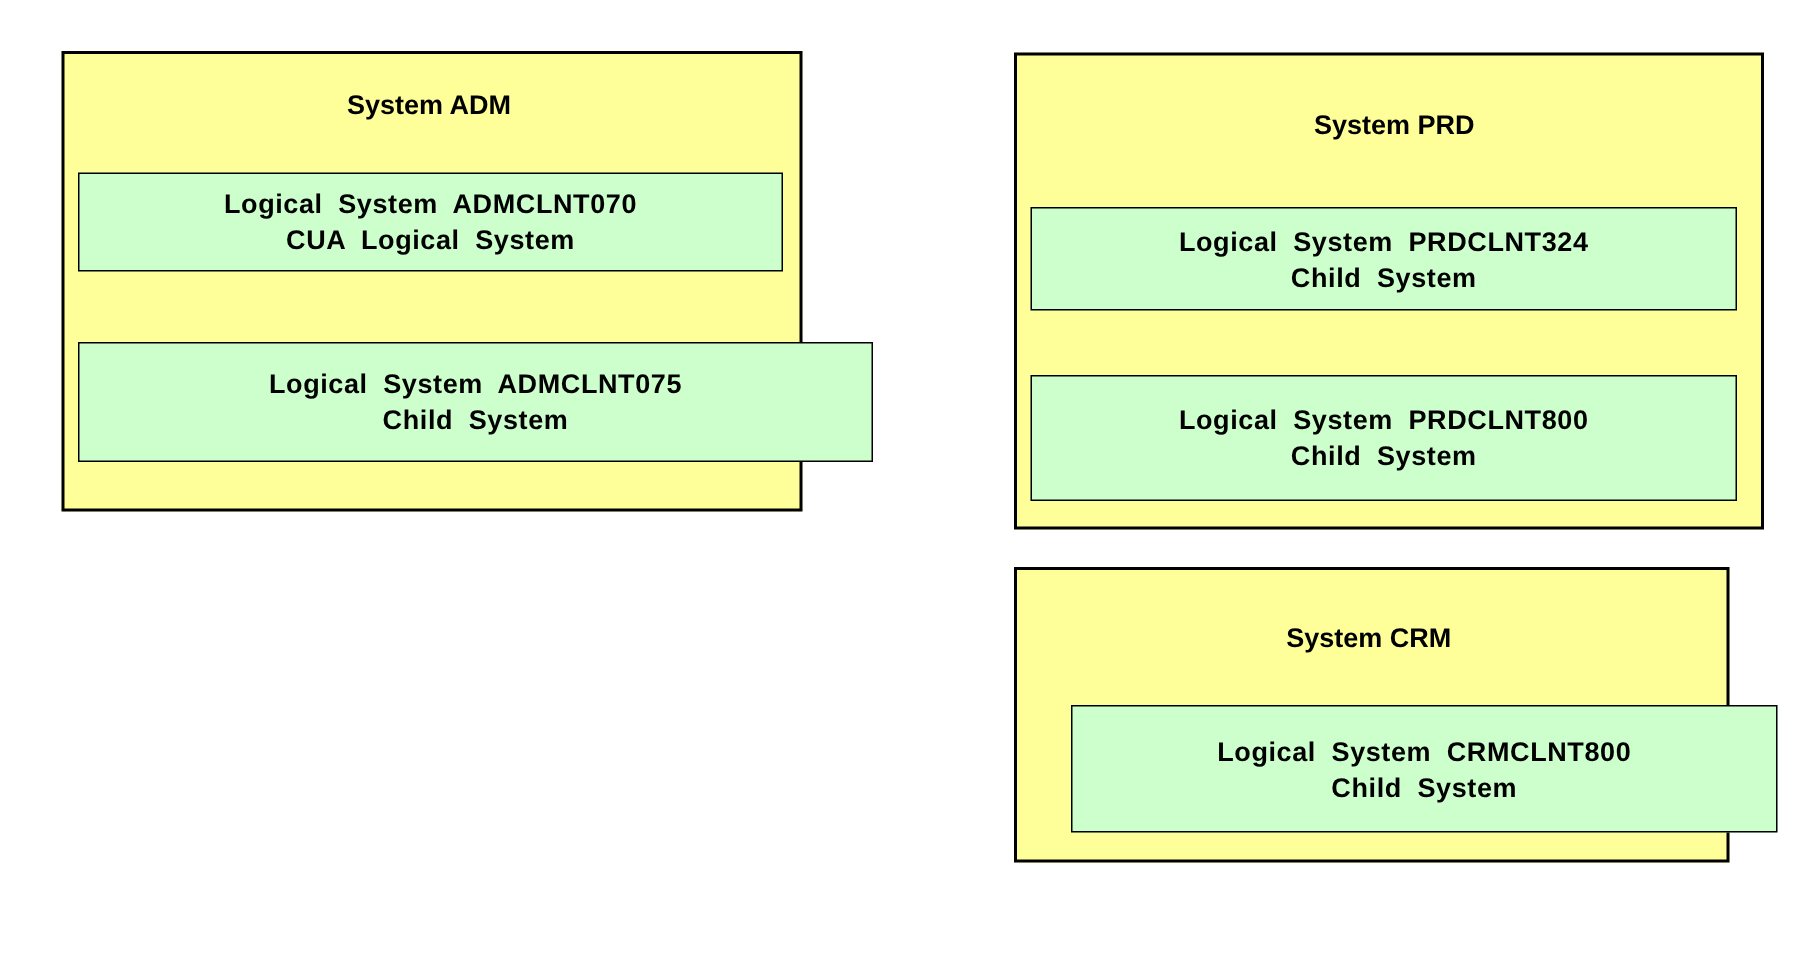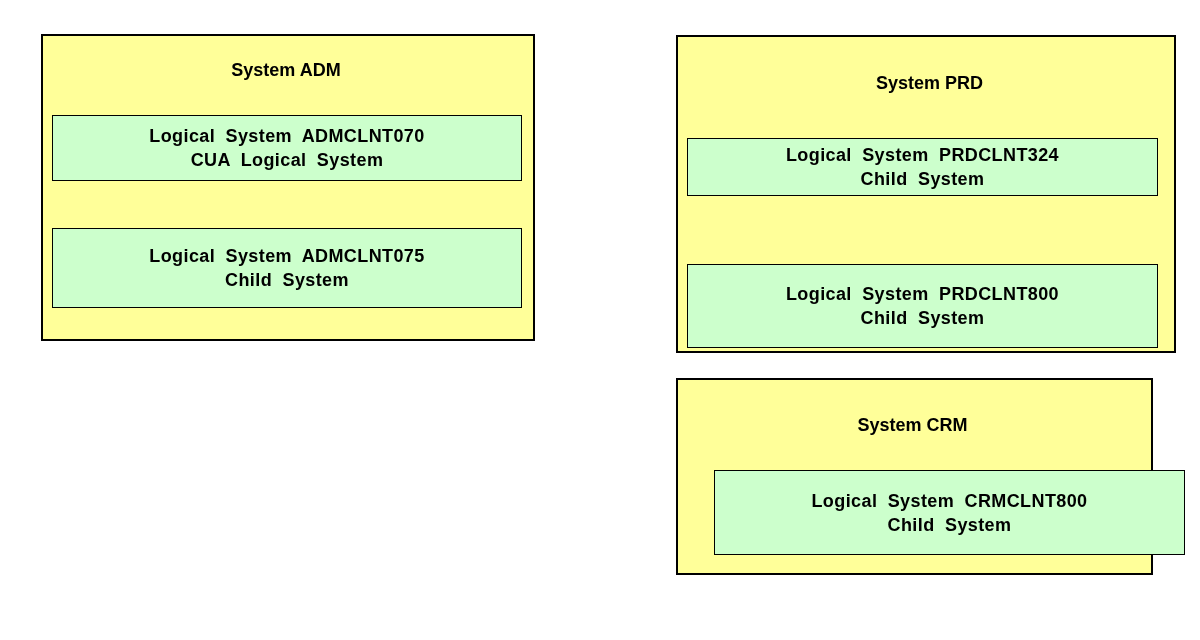--- a/index.html
+++ b/index.html
@@ -56,7 +56,7 @@
   
   #prd      { left: 676px; top: 35px;  width: 500px; height: 318px; }
   #prd .system-title { top: 33px; padding-left: 11px; }
-  #prd-ls1  { left: 9px;   top: 101px; width: 471px; height: 58px; text-align: center; }
+  #prd-ls1  { left: 9px;   top: 101px; width: 471px; height: 69px; text-align: center; }
   #prd-ls2  { left: 9px;   top: 227px; width: 471px; height: 84px; }
   
   #crm      { left: 676px; top: 378px; width: 477px; height: 197px; }

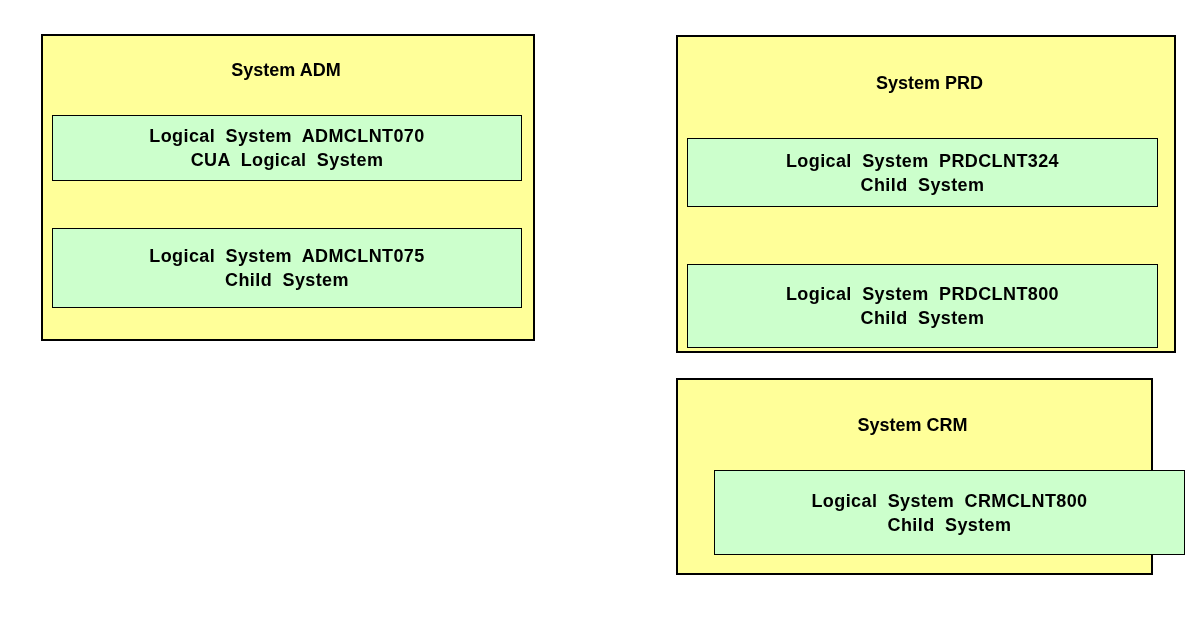--- a/index.html
+++ b/index.html
@@ -52,7 +52,7 @@
   #adm      { left: 41px;  top: 34px;  width: 494px; height: 307px; }
   #adm .system-title { top: 21px; }
   #adm-ls1  { left: 9px;   top: 79px;  width: 470px; height: 66px; }
-  #adm-ls2  { left: 9px;   top: 192px; width: 470px; height: 80px; text-align: right; }
+  #adm-ls2  { left: 9px;   top: 192px; width: 530px; height: 80px; text-align: right; }
   
   #prd      { left: 676px; top: 35px;  width: 500px; height: 318px; }
   #prd .system-title { top: 33px; padding-left: 11px; }

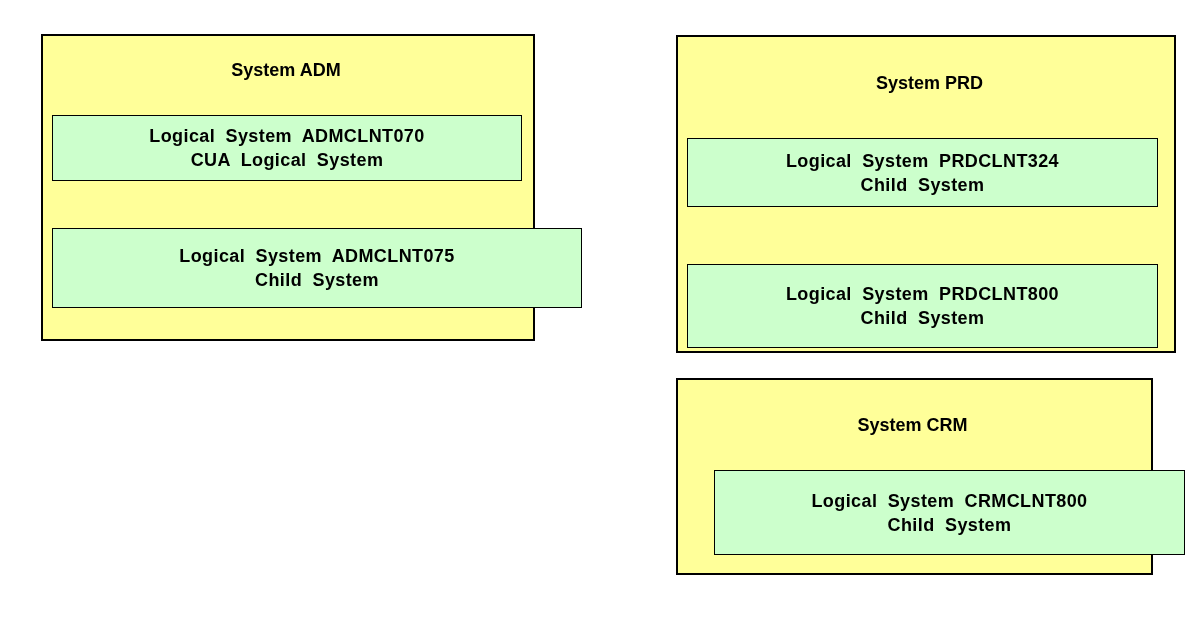--- a/index.html
+++ b/index.html
@@ -57,7 +57,7 @@
   #prd      { left: 676px; top: 35px;  width: 500px; height: 318px; }
   #prd .system-title { top: 33px; padding-left: 11px; }
   #prd-ls1  { left: 9px;   top: 101px; width: 471px; height: 69px; text-align: center; }
-  #prd-ls2  { left: 9px;   top: 227px; width: 471px; height: 84px; }
+  #prd-ls2  { left: 9px;   top: 213px; width: 471px; height: 84px; }
   
   #crm      { left: 676px; top: 378px; width: 477px; height: 197px; }
   #crm .system-title { top: 32px; }

